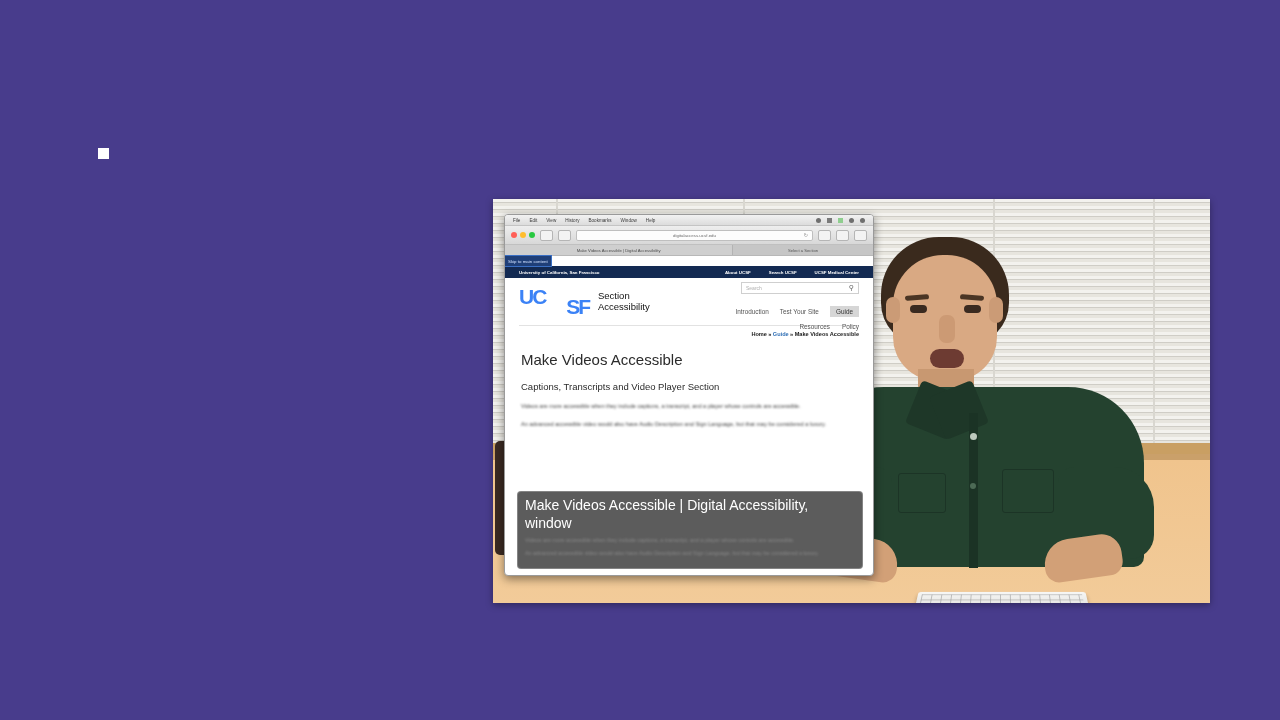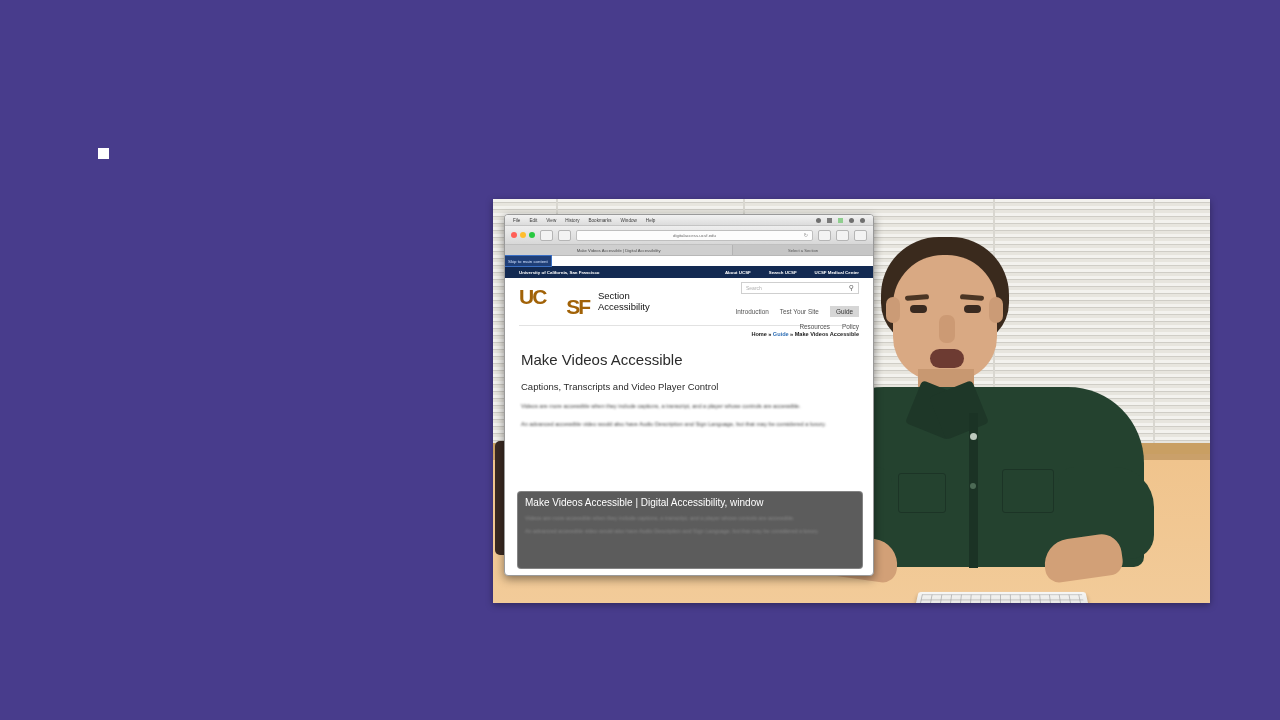--- a/index.html
+++ b/index.html
@@ -173,7 +173,7 @@
   .ucsf-bar .u-left{ flex:1; }
   .site-head { padding:10px 14px 4px 14px; position:relative; }
   .logo-row { display:flex; align-items:flex-start; gap:9px; }
-  .ucsf-logo { font-size:21px; font-weight:bold; letter-spacing:-2px; color:#a16207; line-height:0.82; position:relative; width:70px;}
+  .ucsf-logo { font-size:21px; font-weight:bold; letter-spacing:-2px; color:#3b82f6; line-height:0.82; position:relative; width:70px;}
   .ucsf-logo .uc { display:block; }
   .ucsf-logo .sf { display:block; margin-left:24px; margin-top:-7px;text-align:right;}
   .site-name { font-size:9.5px; color:#111; line-height:1.12; padding-top:3px;}

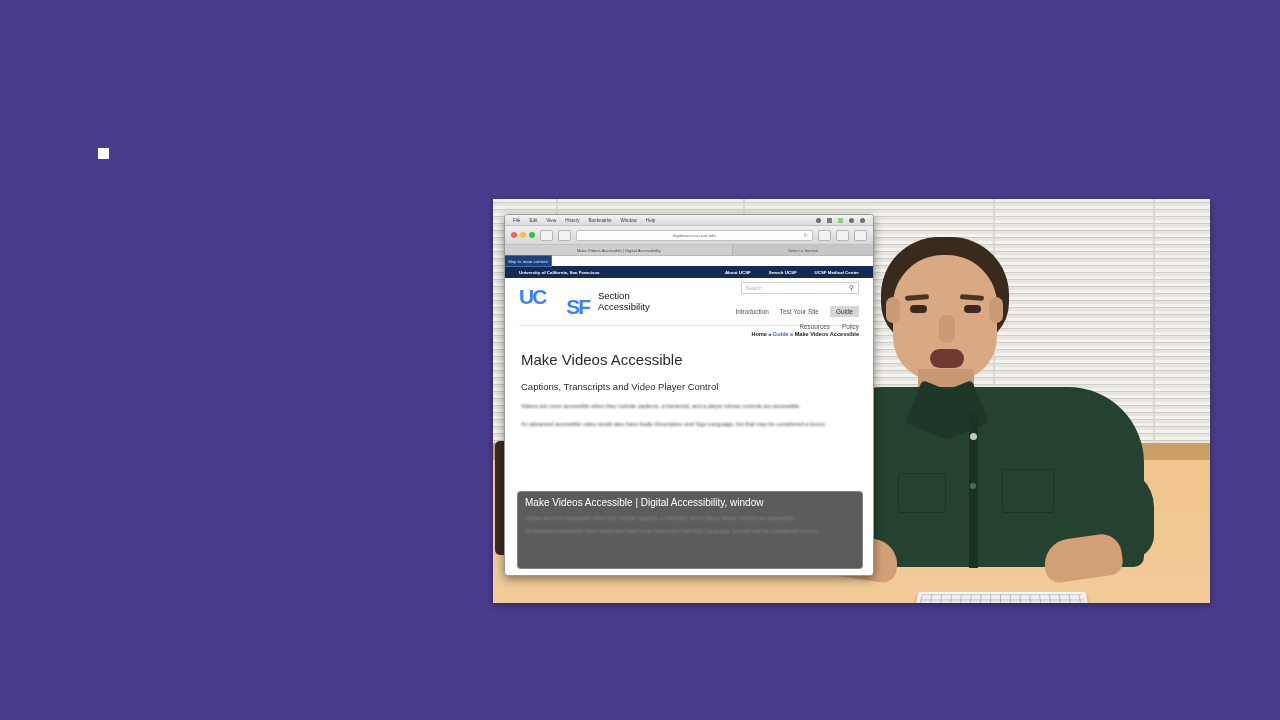--- a/index.html
+++ b/index.html
@@ -352,7 +352,7 @@
 
       <div class="page-body">
         <div class="page-h1">Make Videos Accessible</div>
-        <div class="page-h2">Captions, Transcripts and Video Player Control</div>
+        <div class="page-h2">Captions, Transcripts and Video Player Section</div>
         <div class="para">Videos are more accessible when they include captions, a transcript, and a player whose controls are accessible.</div>
         <div class="para">An advanced accessible video would also have Audio Description and Sign Language, but that may be considered a luxury.</div>
       </div>

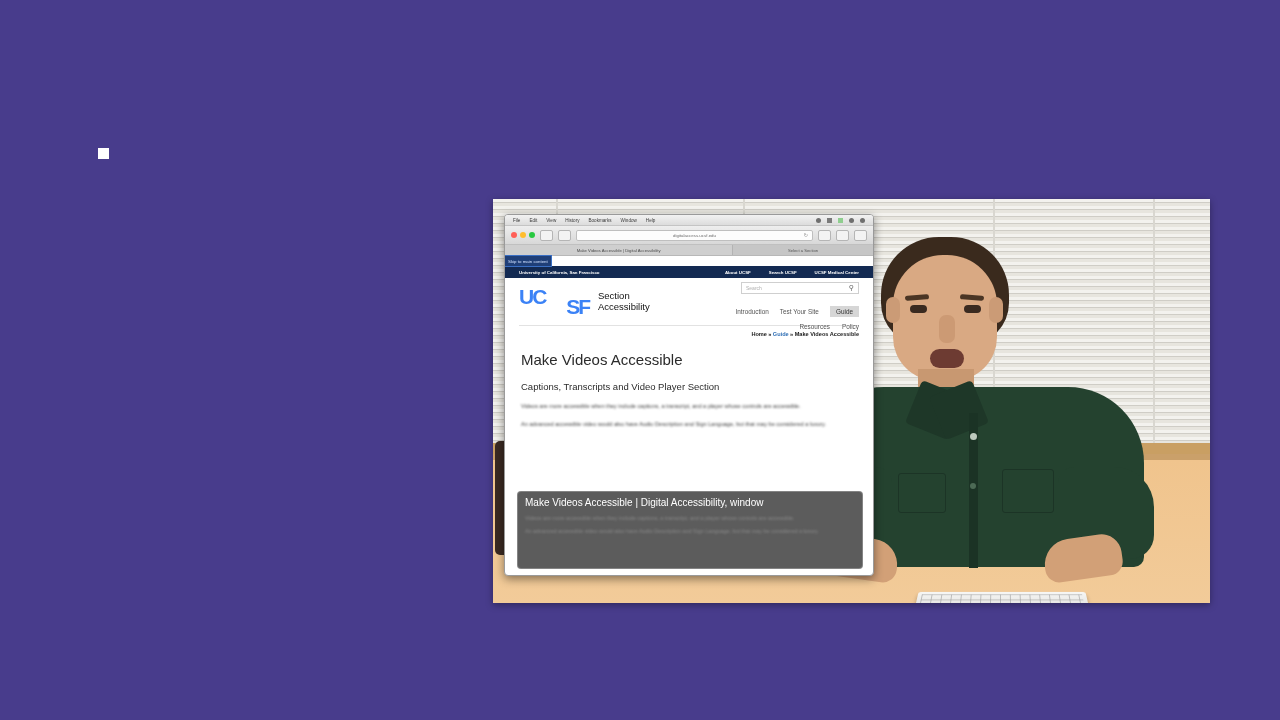--- a/index.html
+++ b/index.html
@@ -207,7 +207,7 @@
     border-radius:4px; padding:5px 7px;
   }
   .vo-text {
-    font-size:10px; color:#ffffff; line-height:1.25; font-weight:normal;
+    font-size:14px; color:#ffffff; line-height:1.25; font-weight:normal;
   }
   .vo-ghost { margin-top:3px; font-size:5.4px; color:rgba(225,225,225,.32); line-height:1.9; filter: blur(0.8px);}
 </style>

